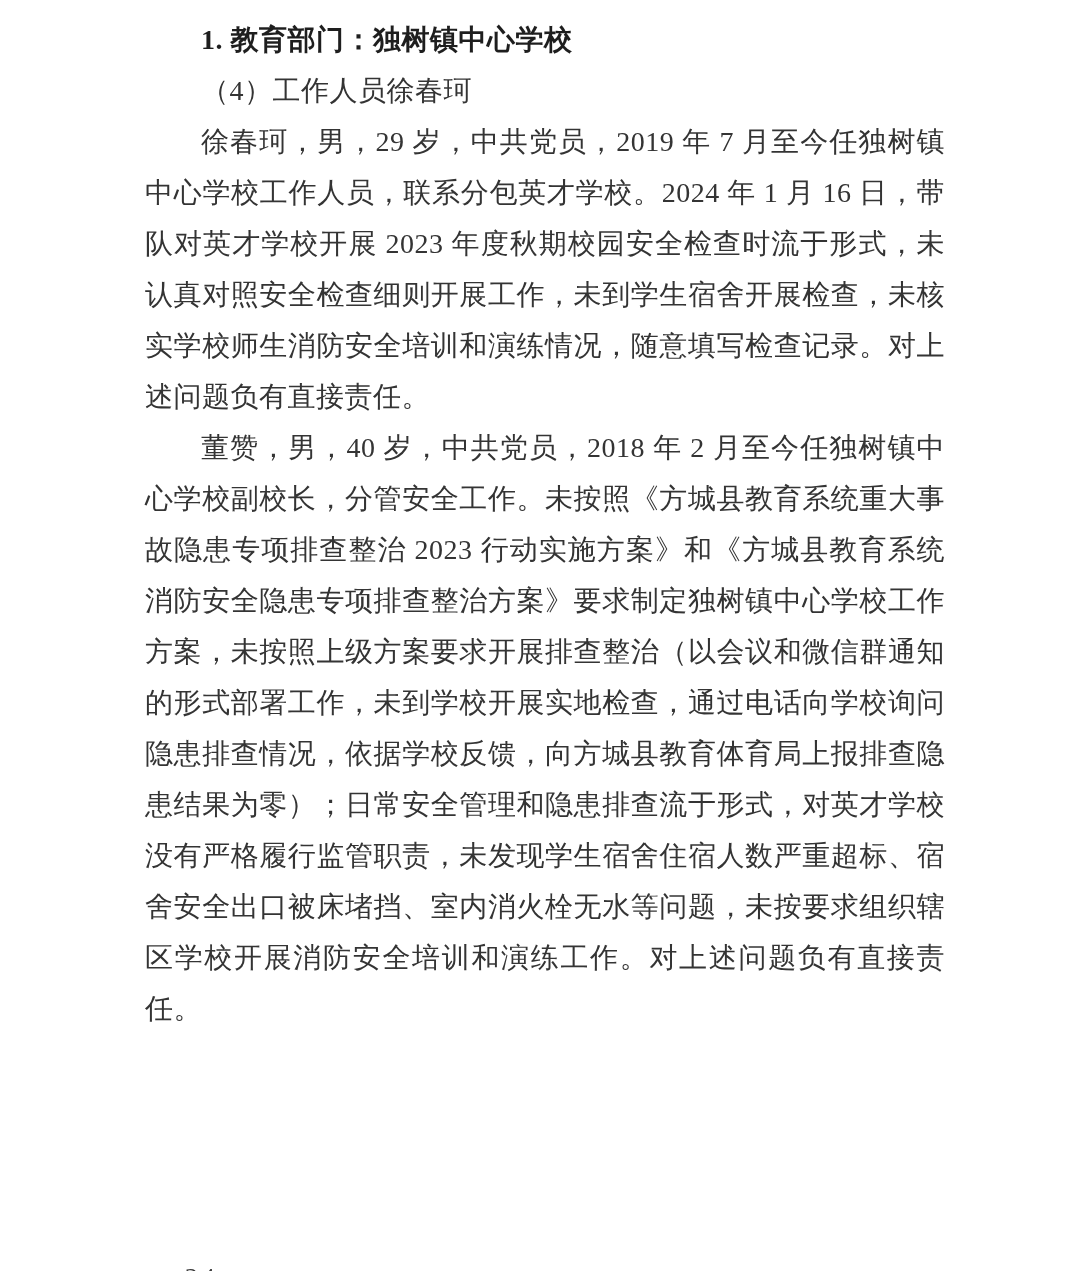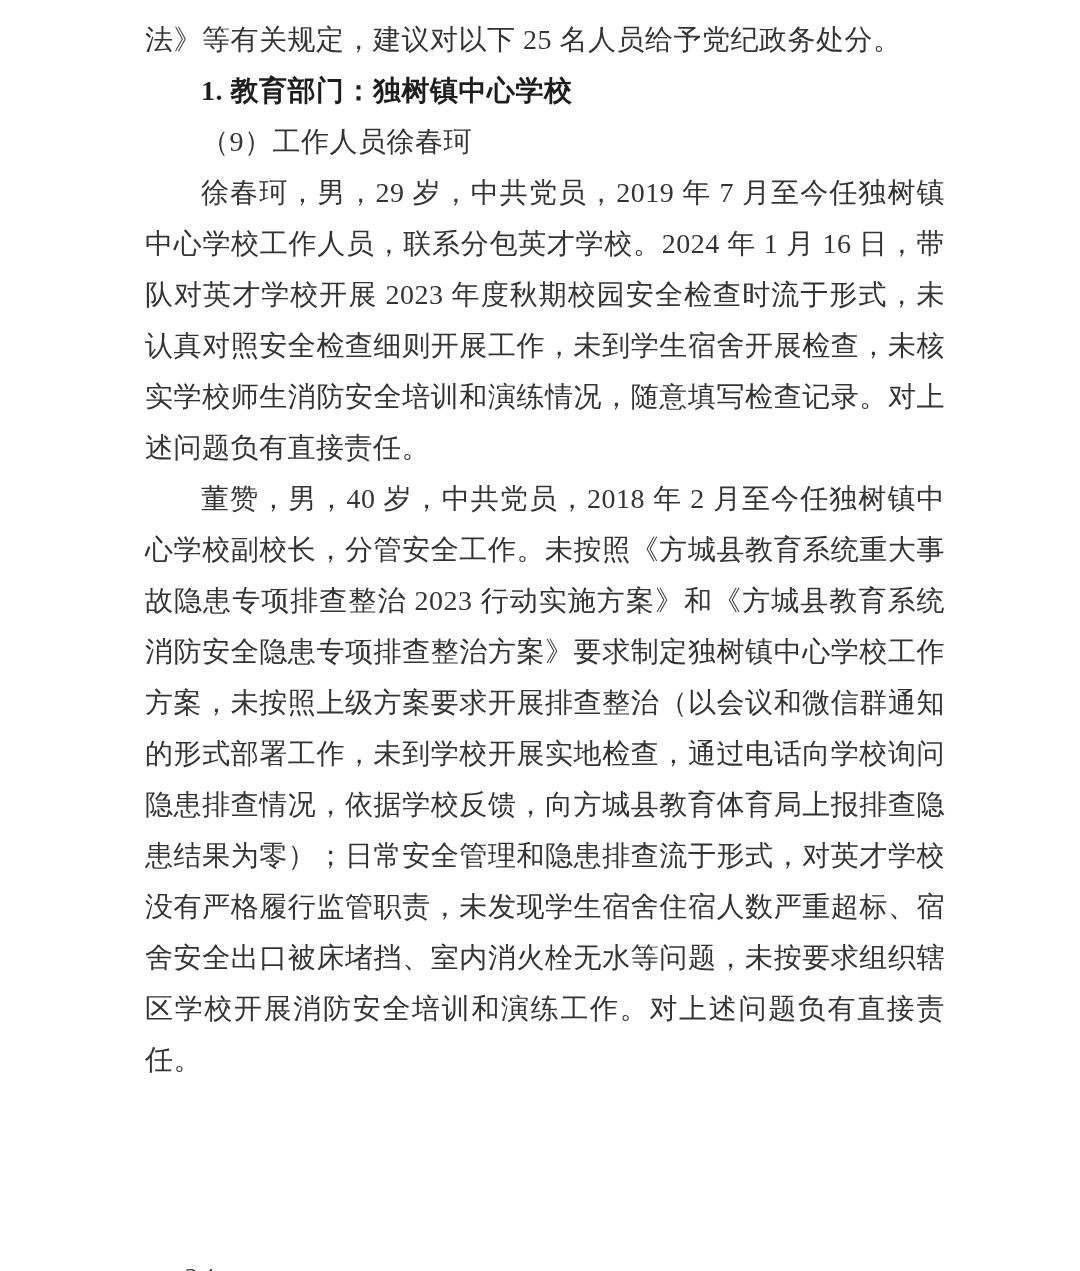--- a/index.html
+++ b/index.html
@@ -70,7 +70,6 @@
 
   <div class="textblock">
 
-    <p class="para no-indent">法》等有关规定，建议对以下 25 名人员给予党纪政务处分。</p>
 
     <p class="heading">1. 教育部门：独树镇中心学校</p>
 

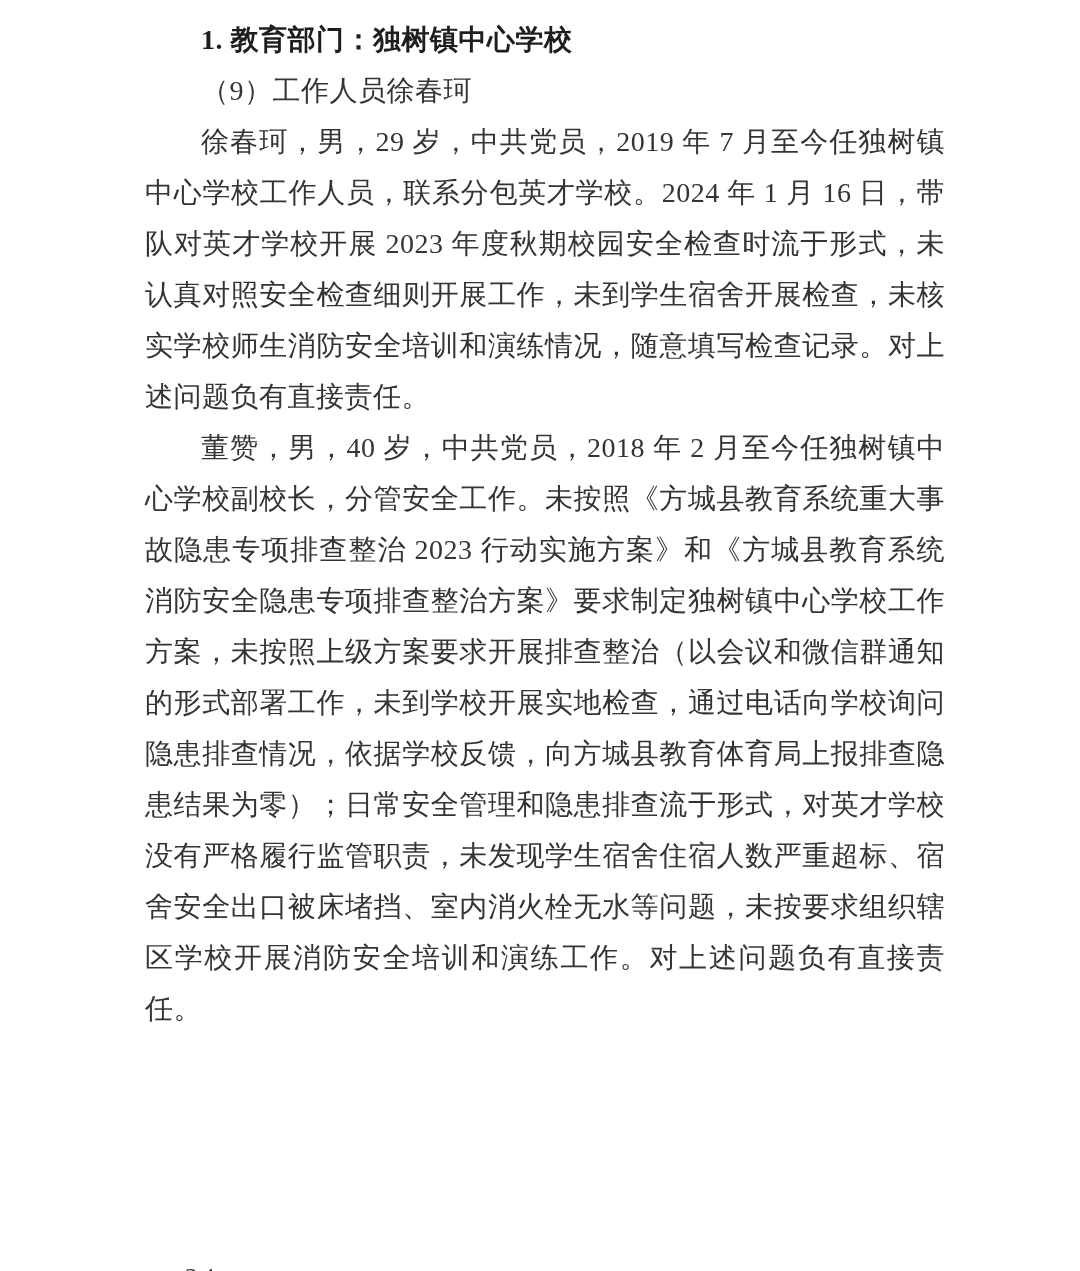--- a/index.html
+++ b/index.html
@@ -73,7 +73,7 @@
 
     <p class="heading">1. 教育部门：独树镇中心学校</p>
 
-    <p class="subheading">（9）工作人员徐春珂</p>
+    <p class="subheading">（4）工作人员徐春珂</p>
 
     <p class="para">徐春珂，男，29 岁，中共党员，2019 年 7 月至今任独树镇中心学校工作人员，联系分包英才学校。2024 年 1 月 16 日，带队对英才学校开展 2023 年度秋期校园安全检查时流于形式，未认真对照安全检查细则开展工作，未到学生宿舍开展检查，未核实学校师生消防安全培训和演练情况，随意填写检查记录。对上述问题负有直接责任。</p>
 

